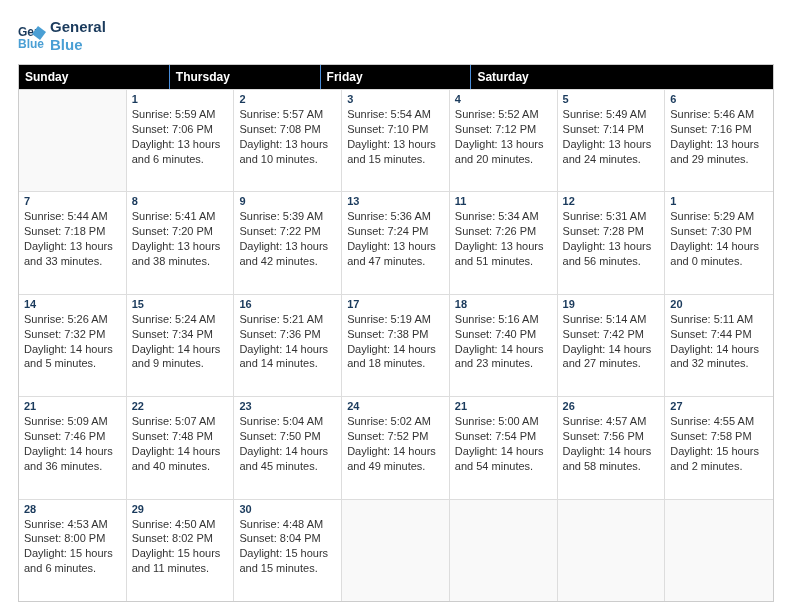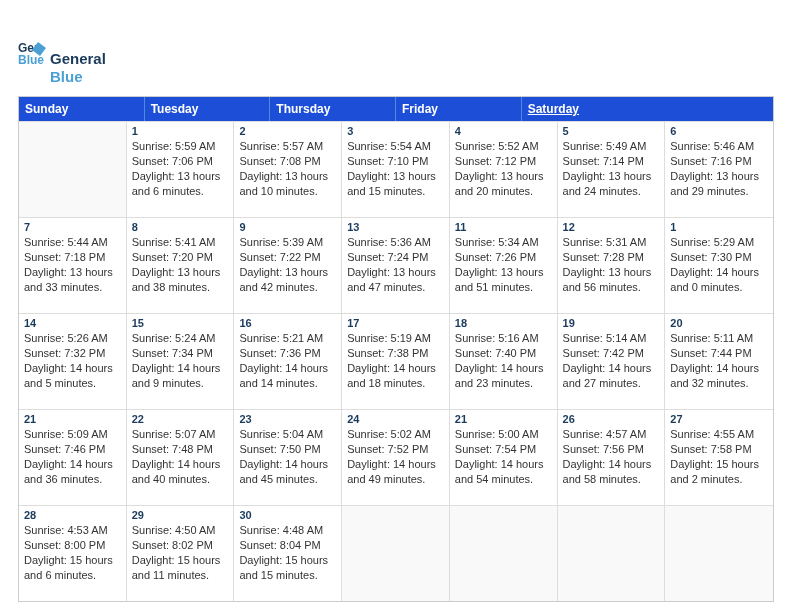--- a/index.html
+++ b/index.html
@@ -109,7 +109,7 @@
         <text x="0" y="26" font-size="12" fill="#4a9fd4" font-weight="bold">Blue</text>
       </svg>
       <div style="line-height:1.2">
-        <div style="font-size:15px;font-weight:bold;color:#1a3a5c;margin-top:32px;">General</div>
+        <div style="font-size:15px;font-weight:bold;color:#1a3a5c;">General</div>
         <div style="font-size:15px;font-weight:bold;color:#4a9fd4;">Blue</div>
       </div>
     </div>

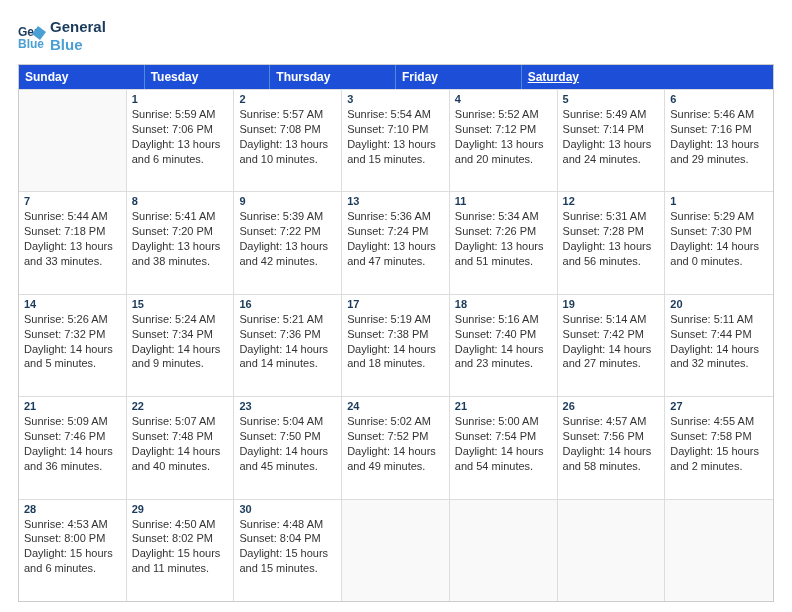--- a/index.html
+++ b/index.html
@@ -52,8 +52,8 @@
     }
     .cal-header {
       display: grid;
-      grid-template-columns: repeat(6, 1fr);
-      background: #1d4ed8;
+      grid-template-columns: repeat(5, 1fr);
+      background: #000000;
     }
     .cal-header-cell {
       color: #fff;

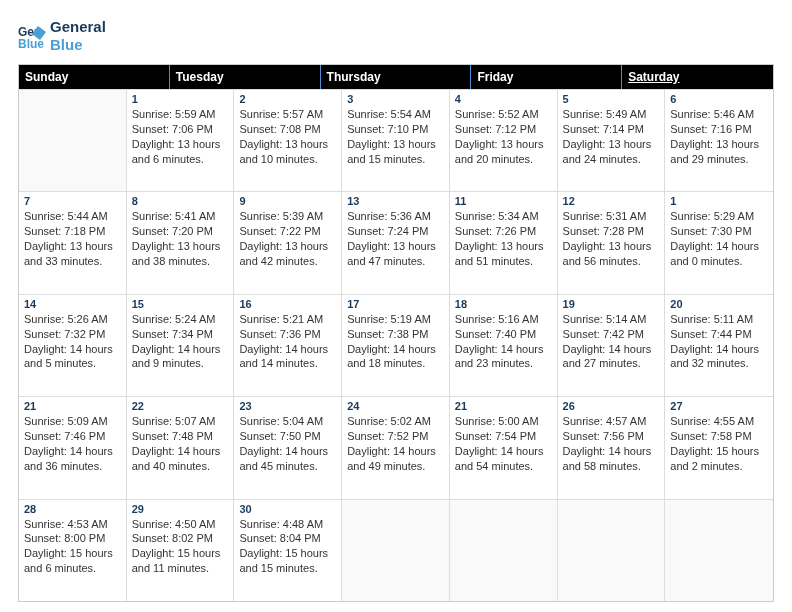--- a/index.html
+++ b/index.html
@@ -121,7 +121,6 @@
   <div class="calendar">
     <div class="cal-header" id="cal-header-row">
         <div class="cal-header-cell">Sunday</div>
-        <div class="cal-header-cell">Tuesday</div>
         <div class="cal-header-cell">Thursday</div>
         <div class="cal-header-cell">Friday</div>
         <div class="cal-header-cell">Saturday</div>

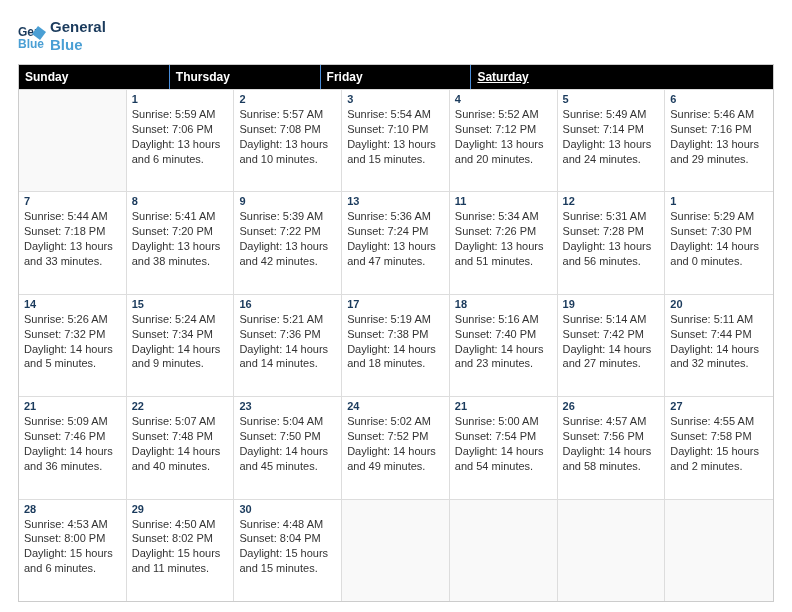--- a/index.html
+++ b/index.html
@@ -62,7 +62,7 @@
       padding: 5px 6px;
       border-right: 1px solid #4a8edb;
     }
-    .cal-header-cell:last-child { border-right: none; text-decoration: underline; }
+    .cal-header-cell:last-child { border-right: none; }
     .cal-body {
       flex: 1;
       display: flex;

